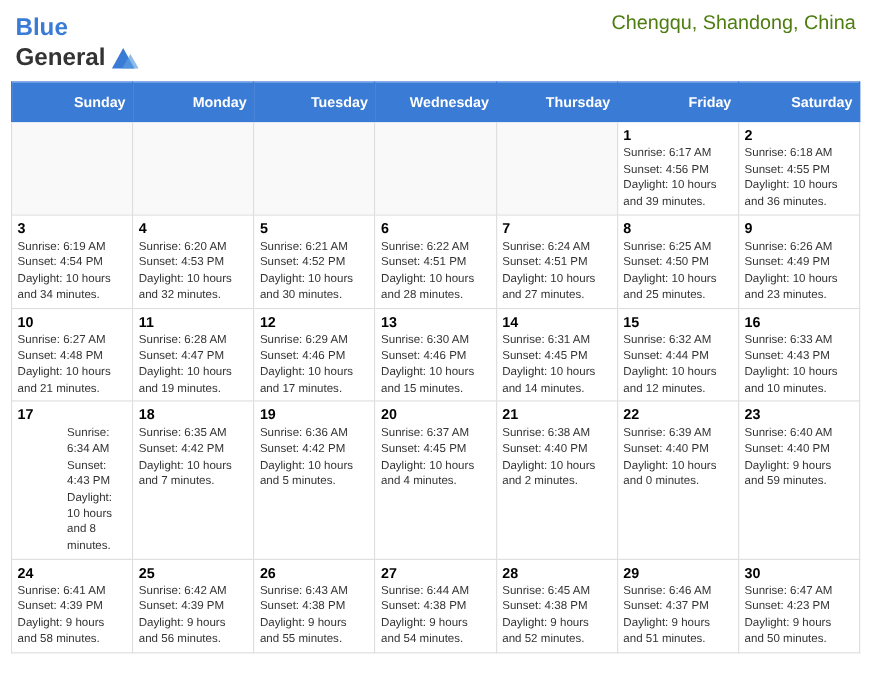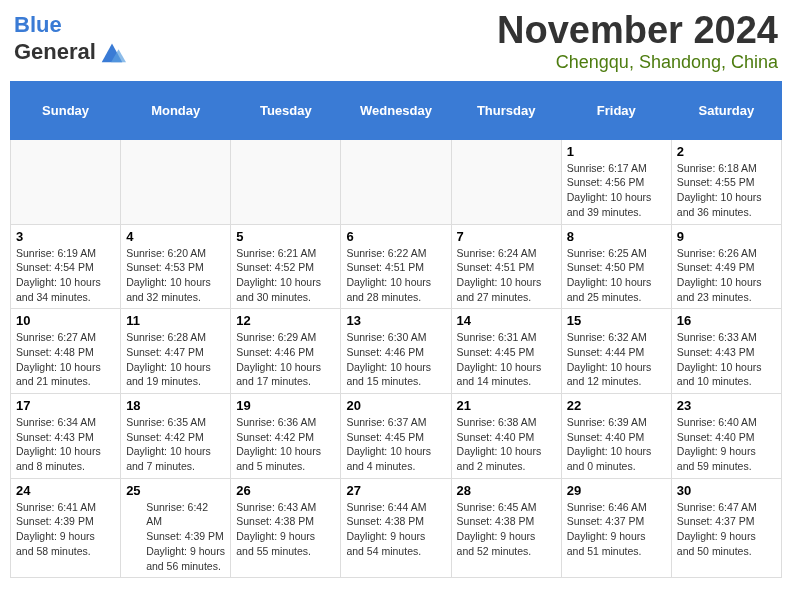--- a/index.html
+++ b/index.html
@@ -108,7 +108,6 @@
     </div>
   </div>
   <div class="title-block">
-    <div class="month-title">November 2024</div>
     <div class="subtitle">Chengqu, Shandong, China</div>
   </div>
 </div>

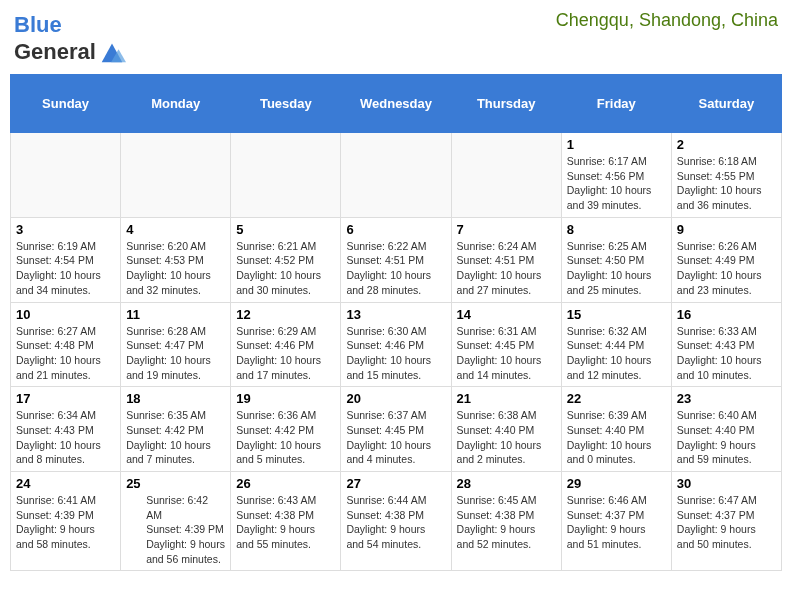--- a/index.html
+++ b/index.html
@@ -57,8 +57,8 @@
     .calendar th {
       background: #3a7bd5;
       color: #fff;
-      text-align: center;
-      padding: 21px 6px;
+      text-align: right;
+      padding: 10px 6px;
       font-size: 13px;
       font-weight: bold;
       border: 1px solid #3a7bd5;

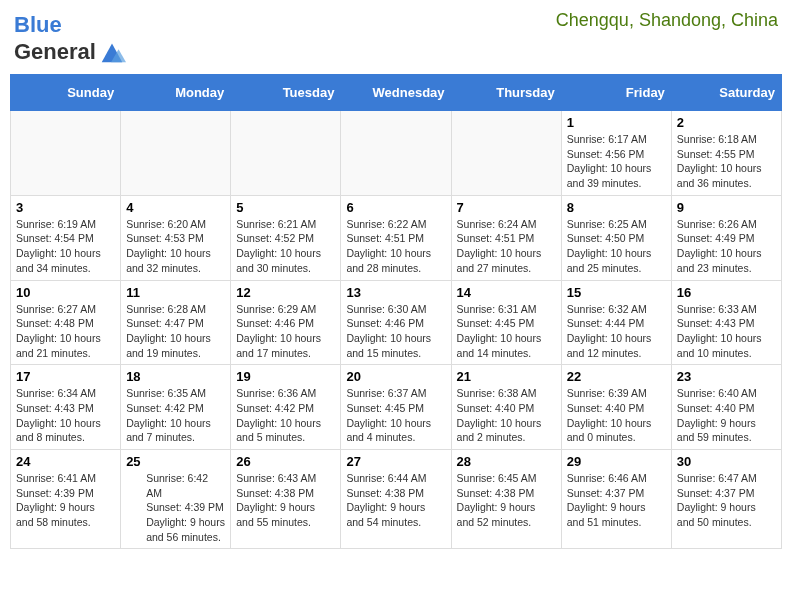--- a/index.html
+++ b/index.html
@@ -251,7 +251,7 @@
       <tr>
         <td>
           <span class="day-num">17</span>
-          <div class="day-info" style="white-space: pre-line;">Sunrise: 6:34 AM
+          <div class="day-info" style="white-space: pre-line; margin-left: 45px;">Sunrise: 6:34 AM
 Sunset: 4:43 PM
 Daylight: 10 hours
 and 8 minutes.</div>

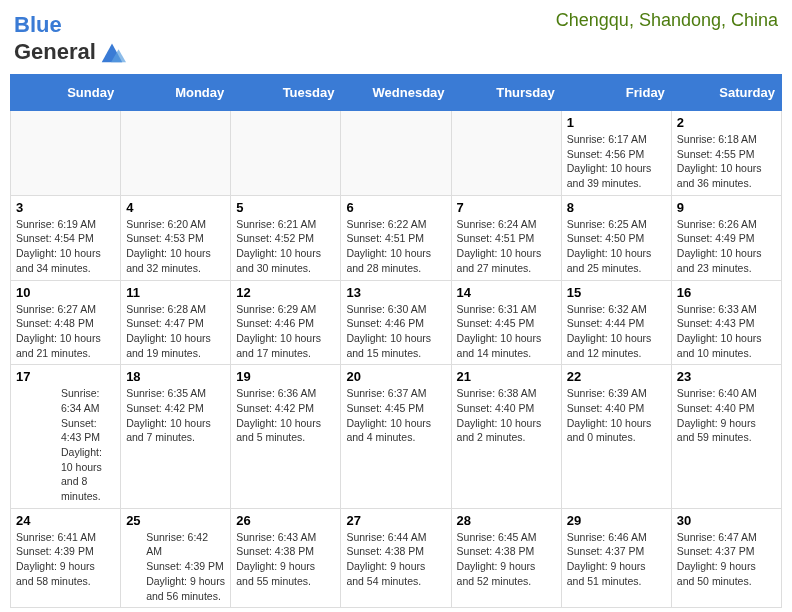--- a/index.html
+++ b/index.html
@@ -309,7 +309,7 @@
         </td>
         <td>
           <span class="day-num">25</span>
-          <div class="day-info" style="white-space: pre-line; margin-left: 20px;">Sunrise: 6:42 AM
+          <div class="day-info" style="white-space: pre-line;">Sunrise: 6:42 AM
 Sunset: 4:39 PM
 Daylight: 9 hours
 and 56 minutes.</div>

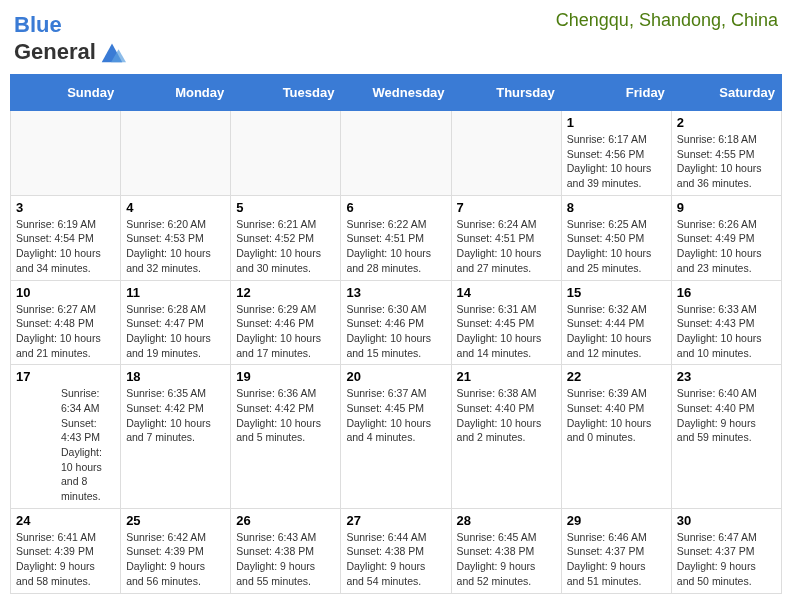--- a/index.html
+++ b/index.html
@@ -345,7 +345,7 @@
         <td>
           <span class="day-num">30</span>
           <div class="day-info" style="white-space: pre-line;">Sunrise: 6:47 AM
-Sunset: 4:37 PM
+Sunset: 4:23 PM
 Daylight: 9 hours
 and 50 minutes.</div>
         </td>

